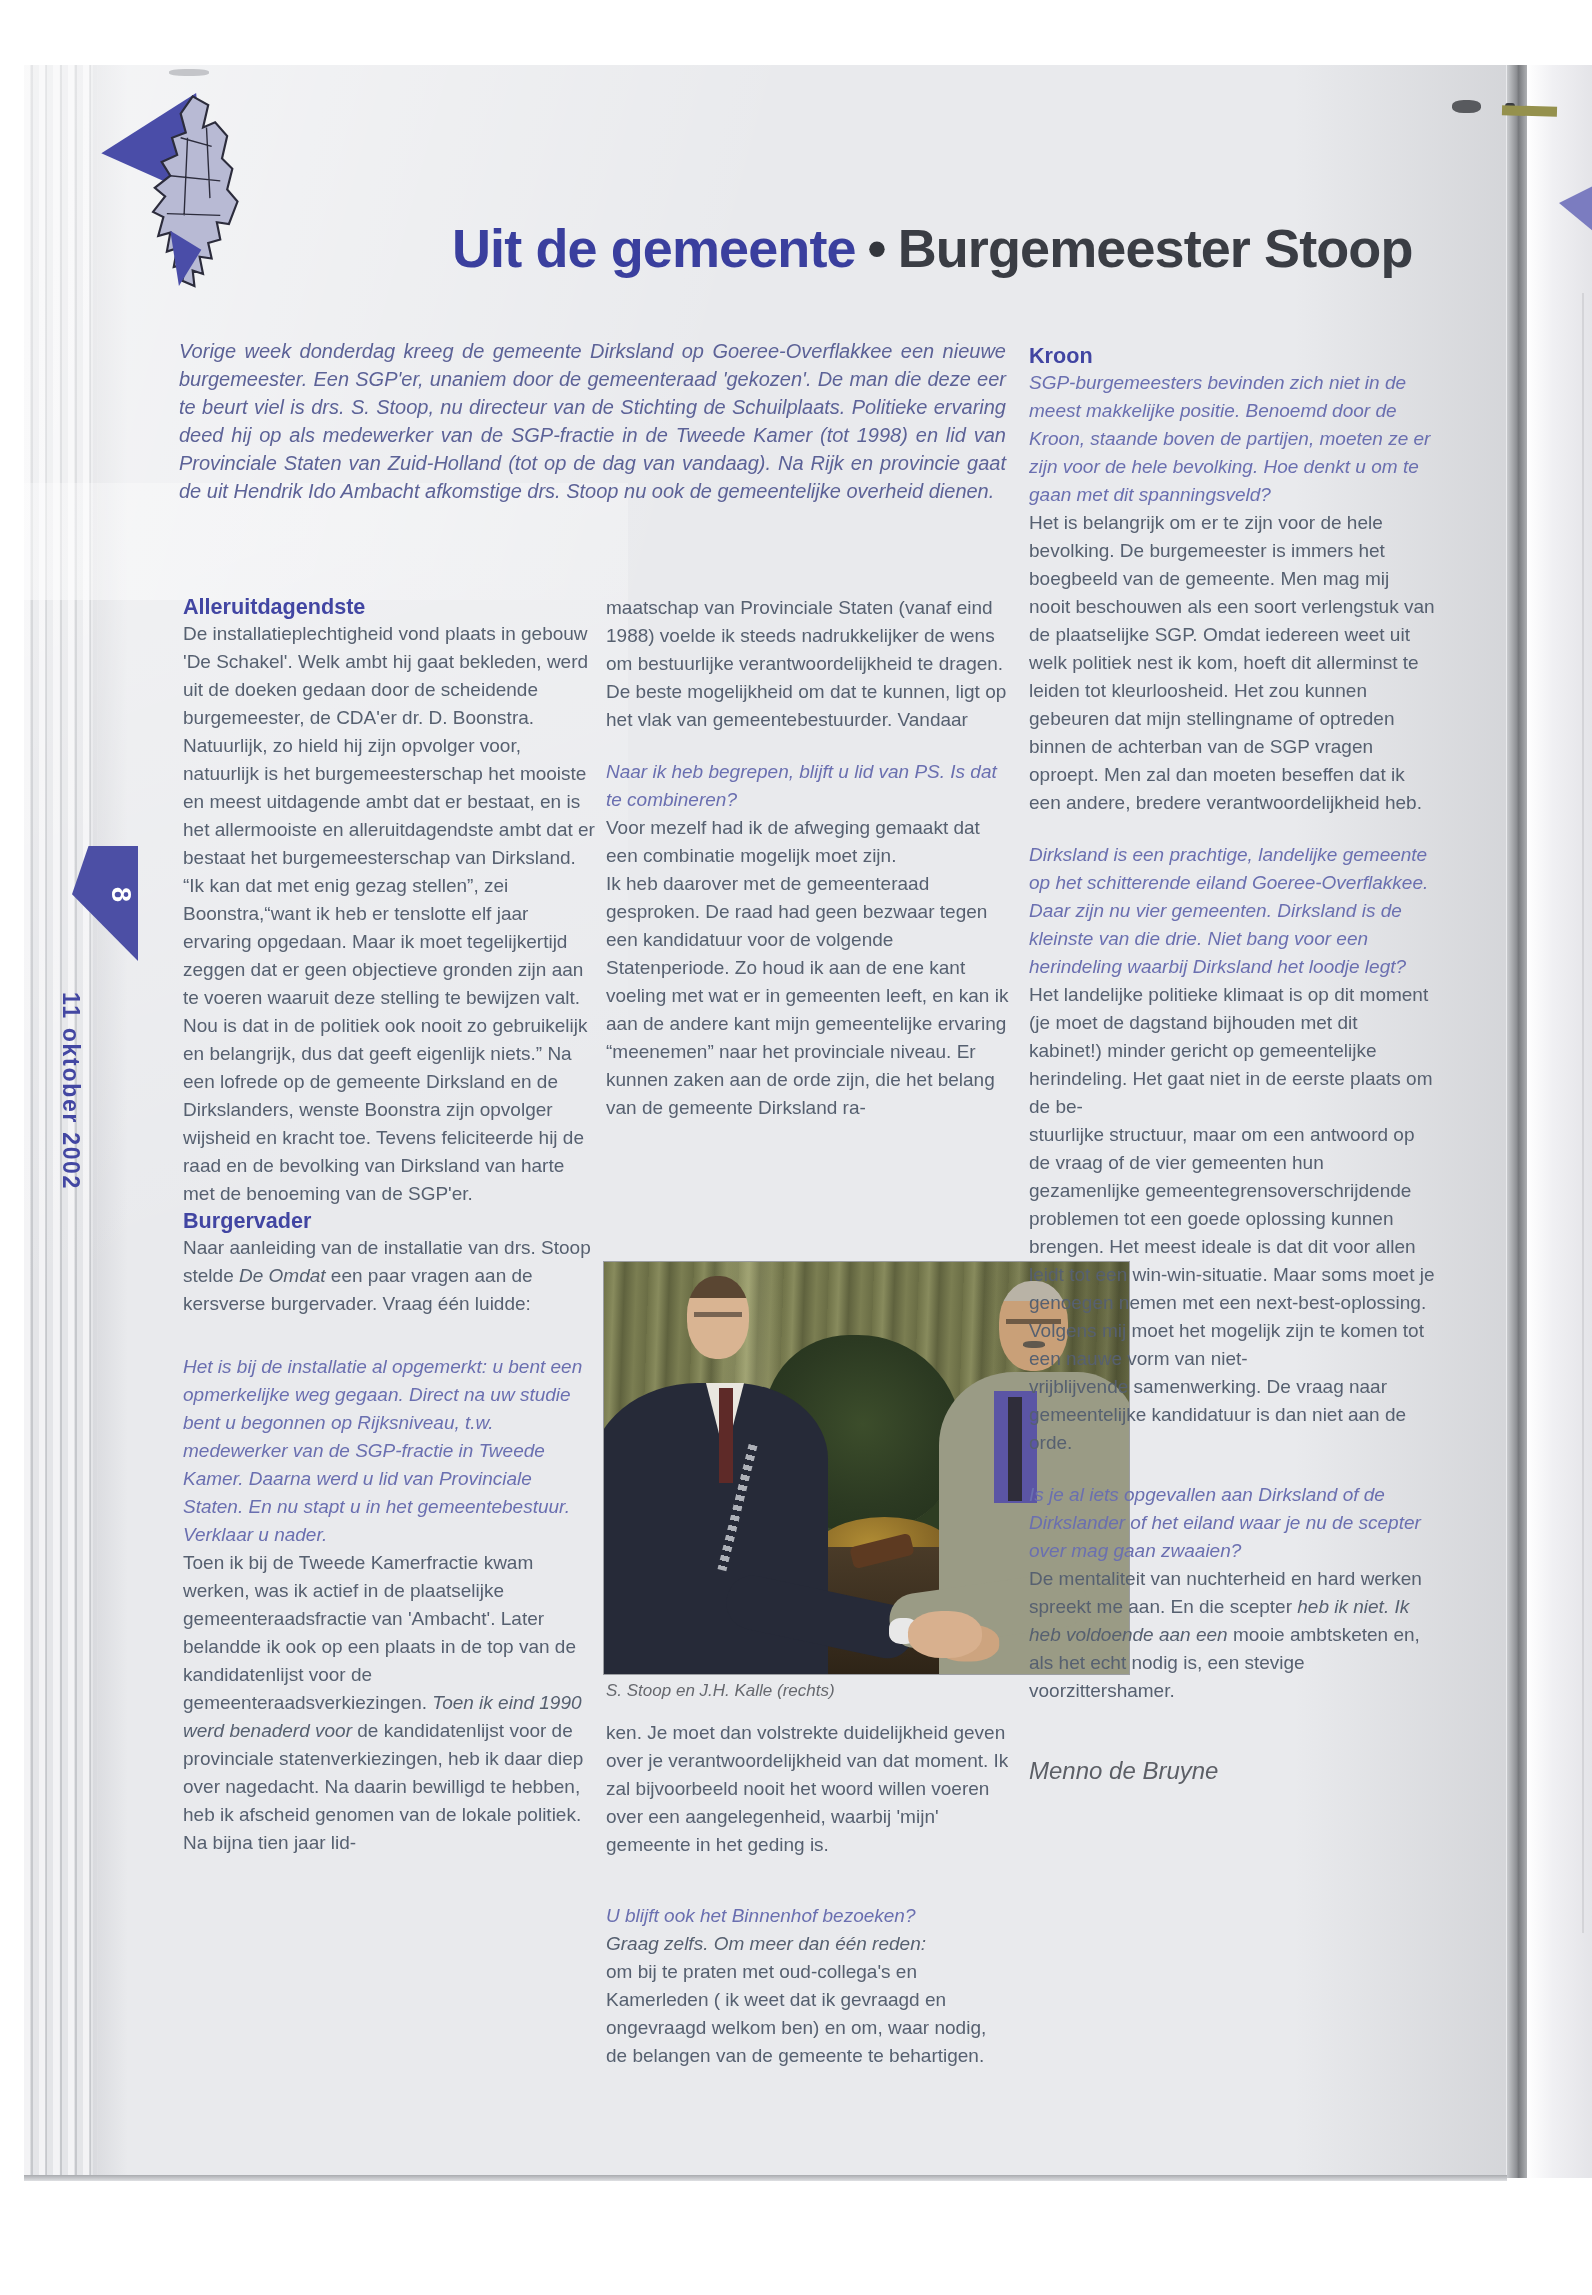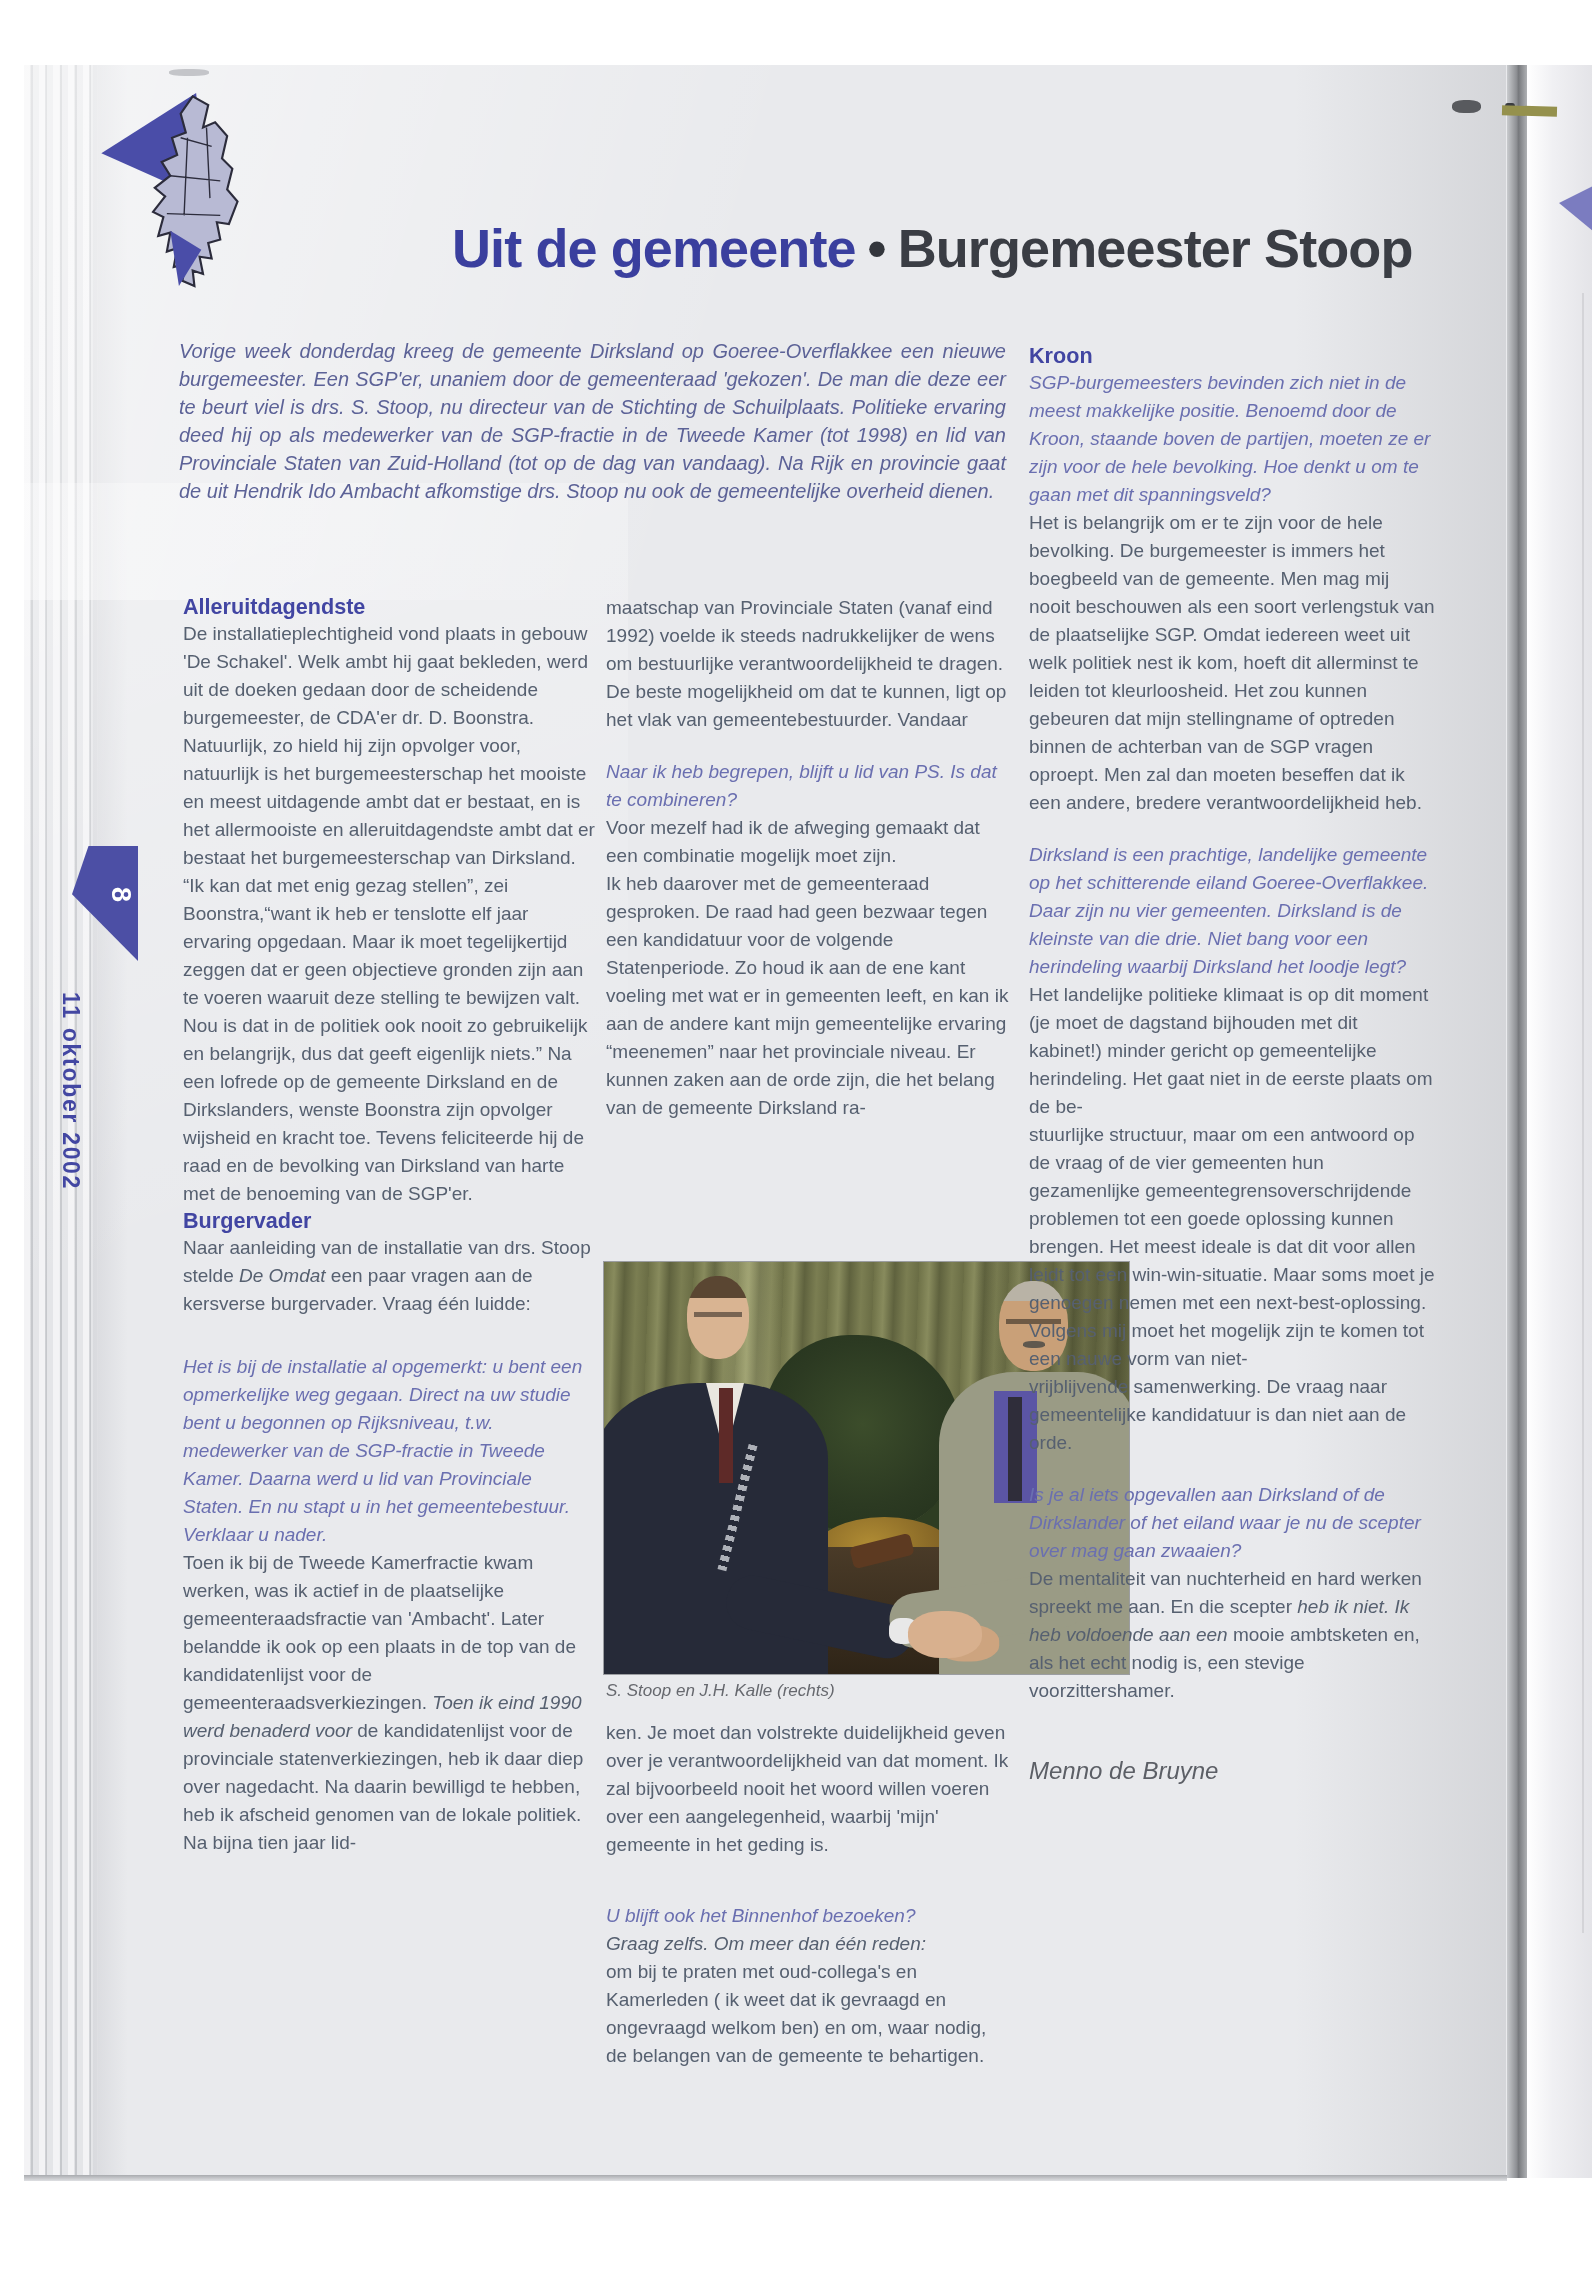--- a/index.html
+++ b/index.html
@@ -266,7 +266,7 @@
 </div>
 
 <div class="col col2">
-  <p>maatschap van Provinciale Staten (vanaf eind 1992) voelde ik steeds nadrukkelijker de wens om bestuurlijke verantwoordelijkheid te dragen. De beste mogelijkheid om dat te kunnen, ligt op het vlak van gemeentebestuurder. Vandaar</p>
+  <p>maatschap van Provinciale Staten (vanaf eind 1988) voelde ik steeds nadrukkelijker de wens om bestuurlijke verantwoordelijkheid te dragen. De beste mogelijkheid om dat te kunnen, ligt op het vlak van gemeentebestuurder. Vandaar</p>
   <p class="q gap28">Naar ik heb begrepen, blijft u lid van PS. Is dat te combineren?</p>
   <p>Voor mezelf had ik de afweging gemaakt dat een combinatie mogelijk moet zijn.</p>
   <p>Ik heb daarover met de gemeenteraad gesproken. De raad had geen bezwaar tegen een kandidatuur voor de volgende Statenperiode. Zo houd ik aan de ene kant voeling met wat er in gemeenten leeft, en kan ik aan de andere kant mijn gemeentelijke ervaring “meenemen” naar het provinciale niveau. Er kunnen zaken aan de orde zijn, die het belang van de gemeente Dirksland ra-</p>

